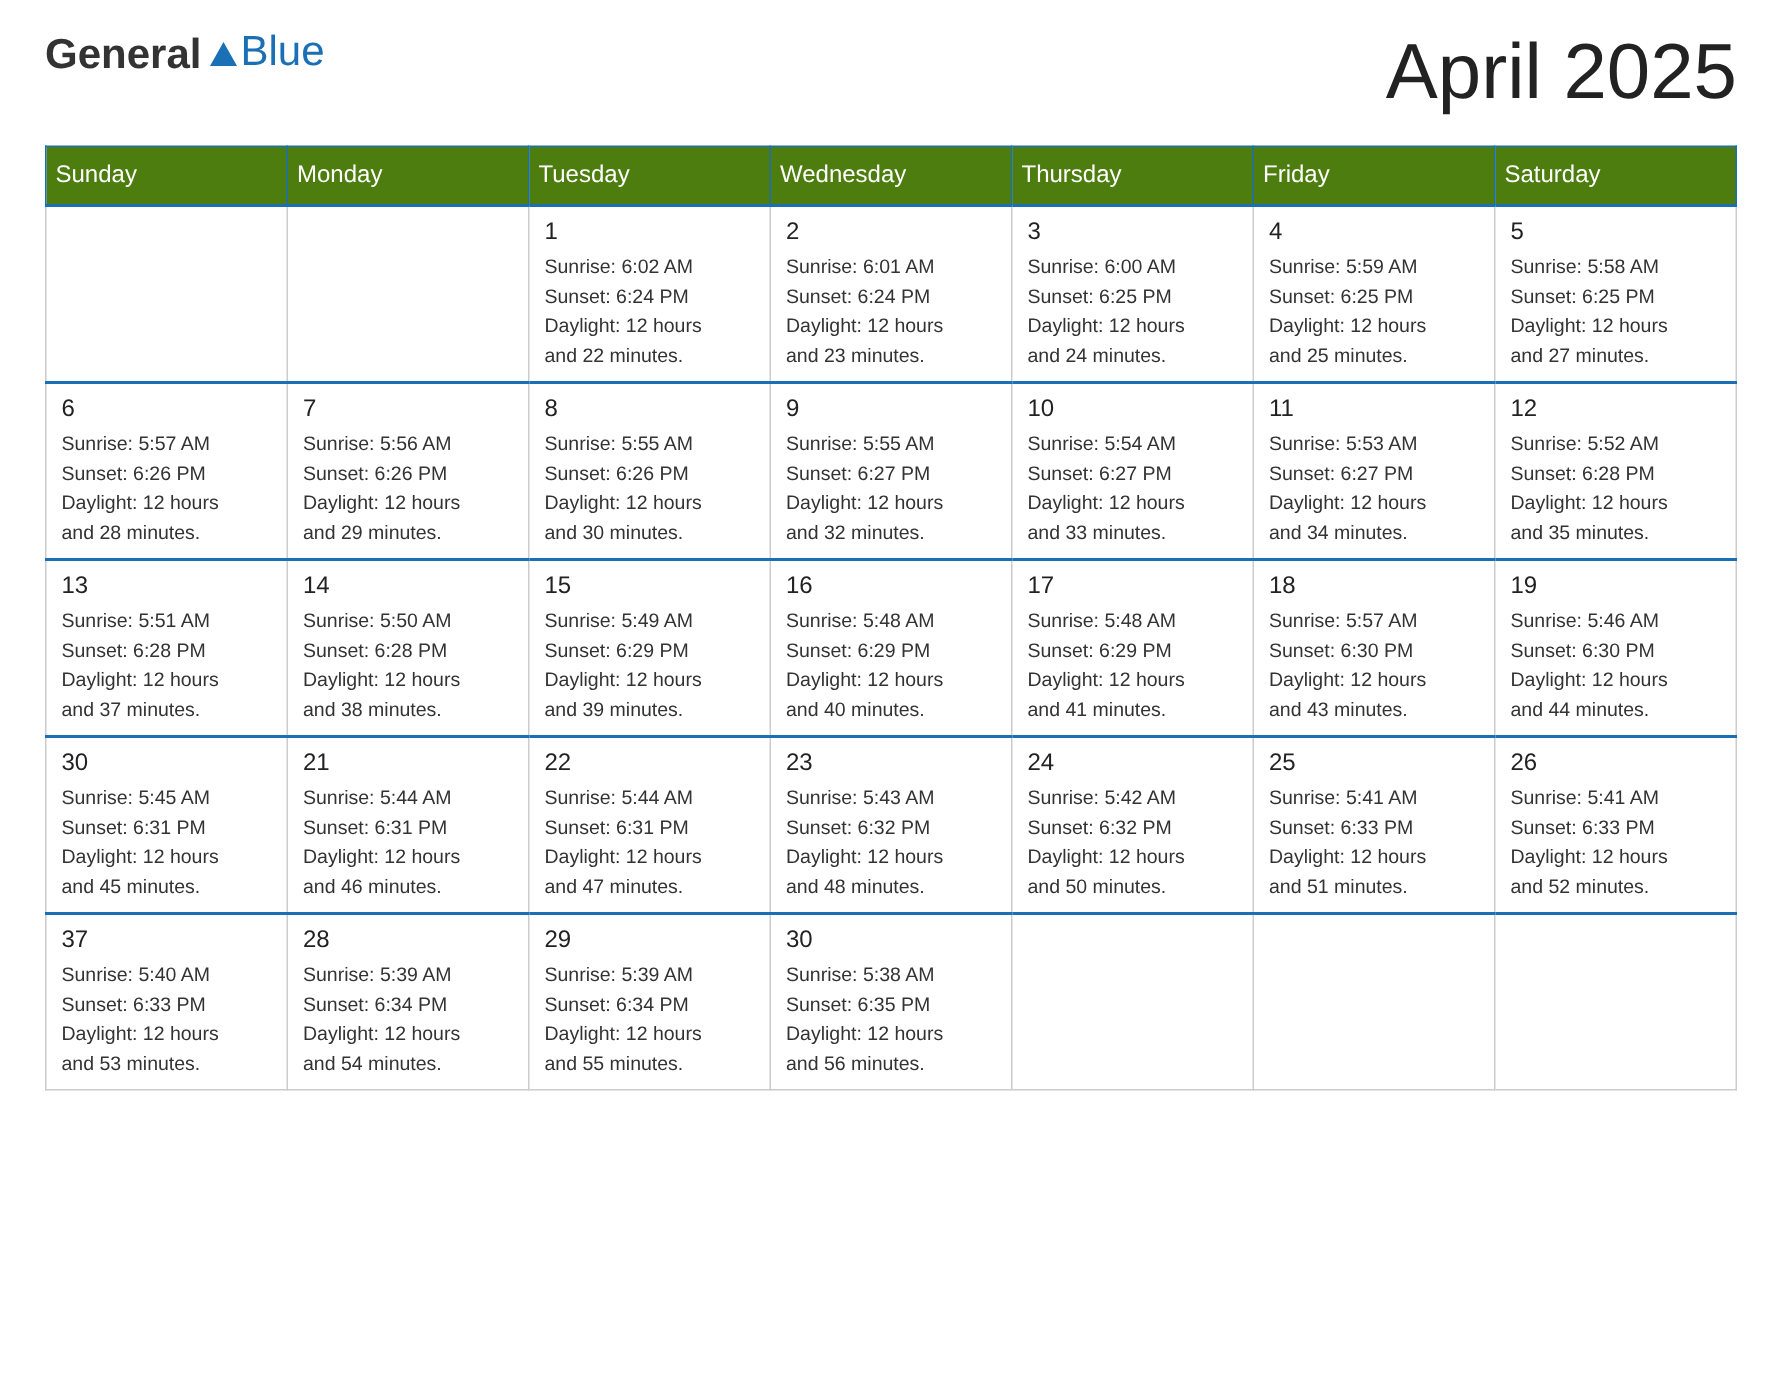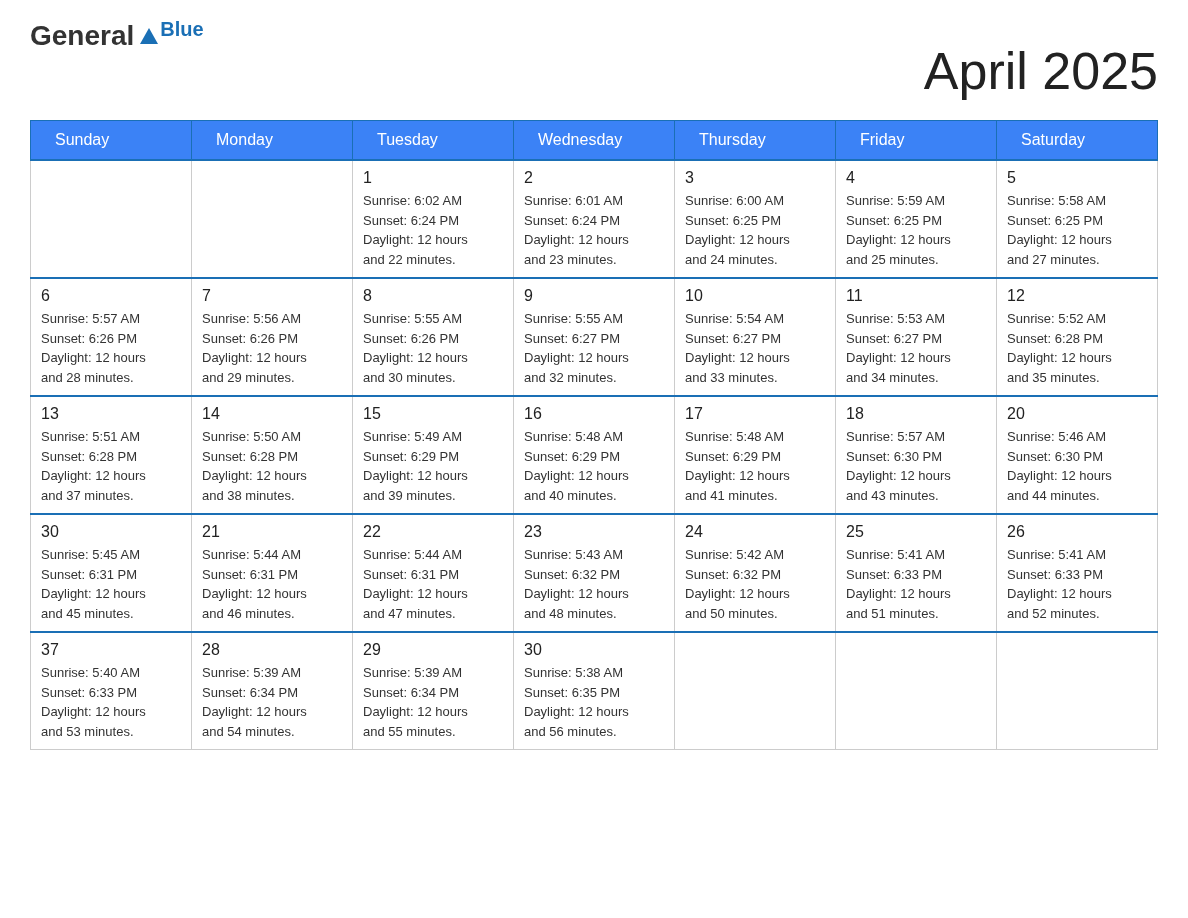--- a/index.html
+++ b/index.html
@@ -22,8 +22,8 @@
       color: #333;
     }
     .logo-text-blue {
-      font-size: 20px;
-      font-weight: bold;
+      font-size: 28px;
+      font-weight: normal;
       color: #1a6fb5;
       display: block;
       margin-top: -2px;

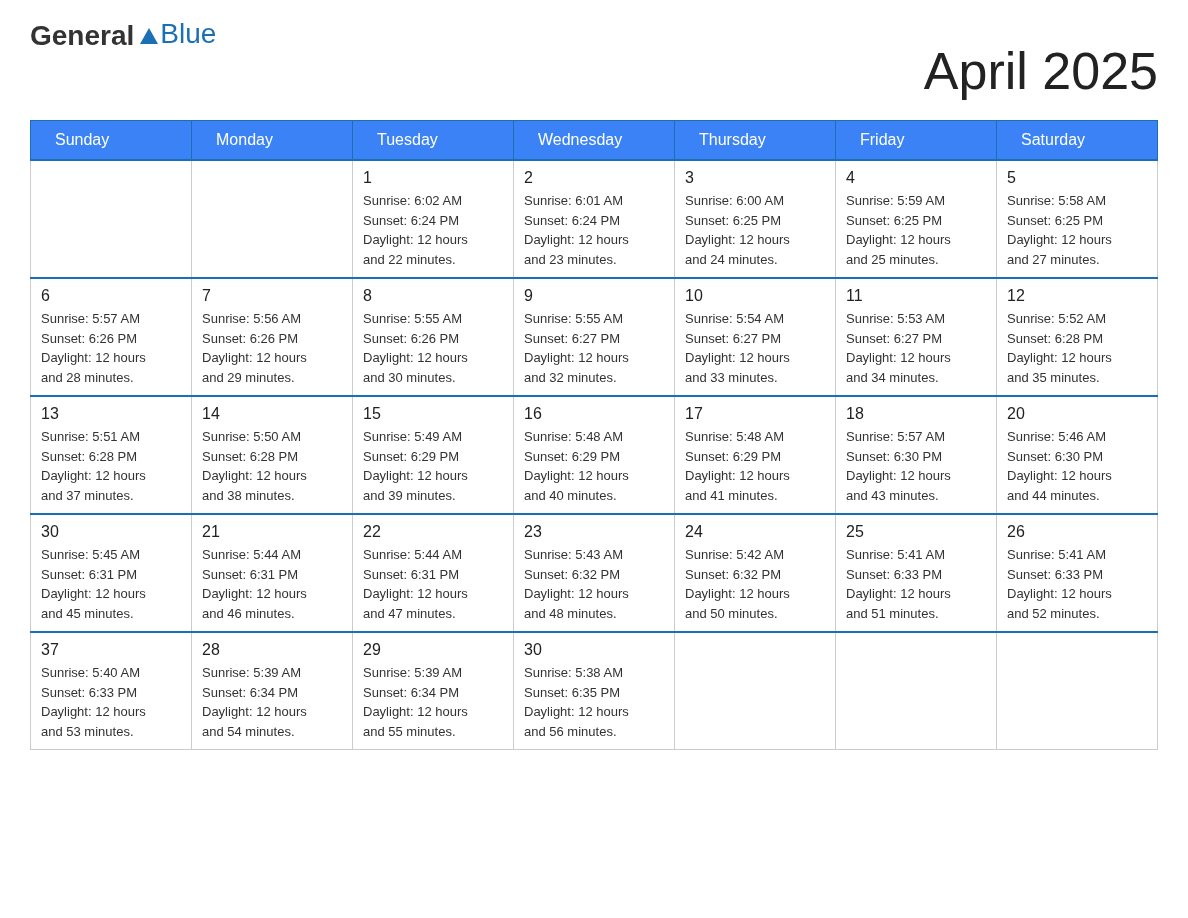--- a/index.html
+++ b/index.html
@@ -37,7 +37,6 @@
     }
     .title-section {
       text-align: right;
-      margin-top: 23px;
     }
     .month-year {
       font-size: 52px;

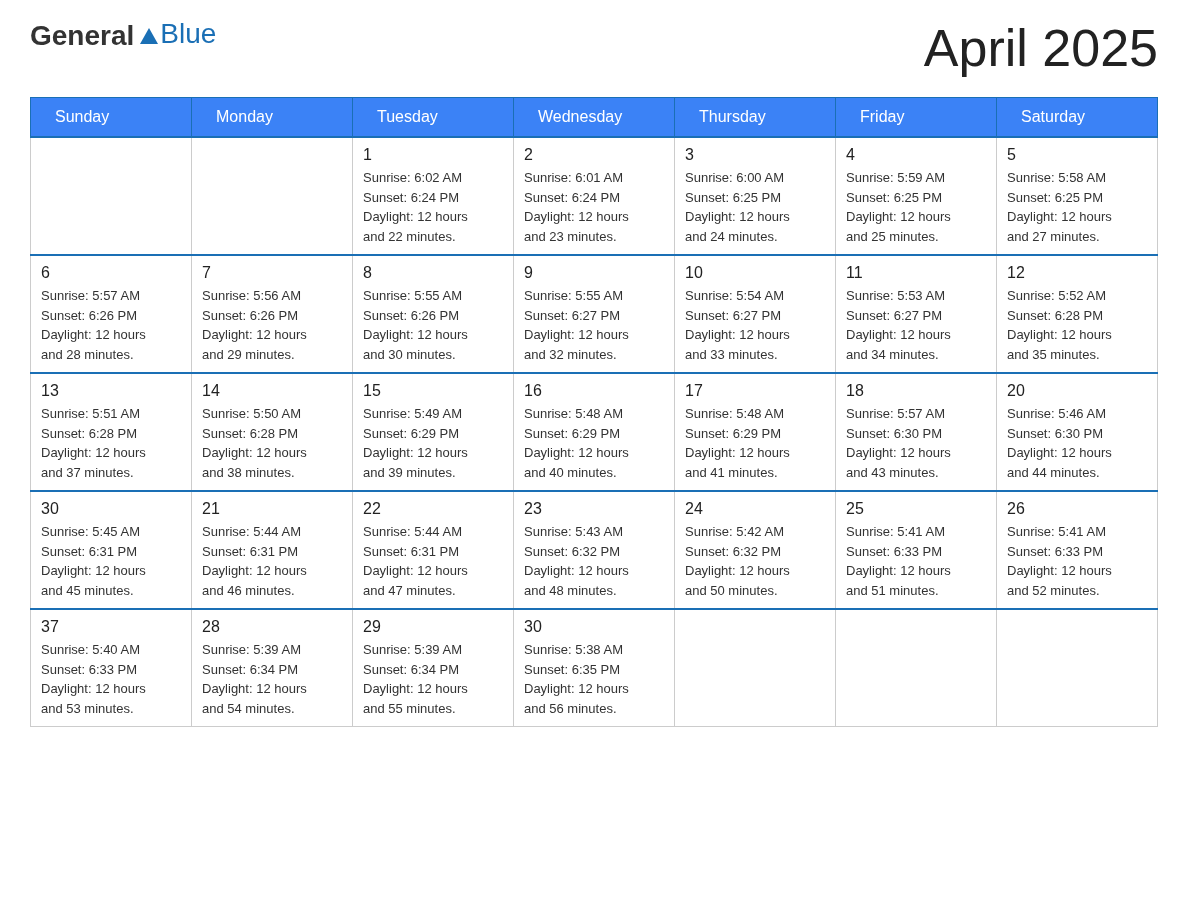--- a/index.html
+++ b/index.html
@@ -54,9 +54,9 @@
       border-collapse: collapse;
     }
     .calendar th {
-      background-color: #3b82f6;
+      background-color: #4d7c0f;
       color: #fff;
-      padding: 10px 24px;
+      padding: 10px 6px;
       text-align: left;
       font-size: 16px;
       font-weight: normal;

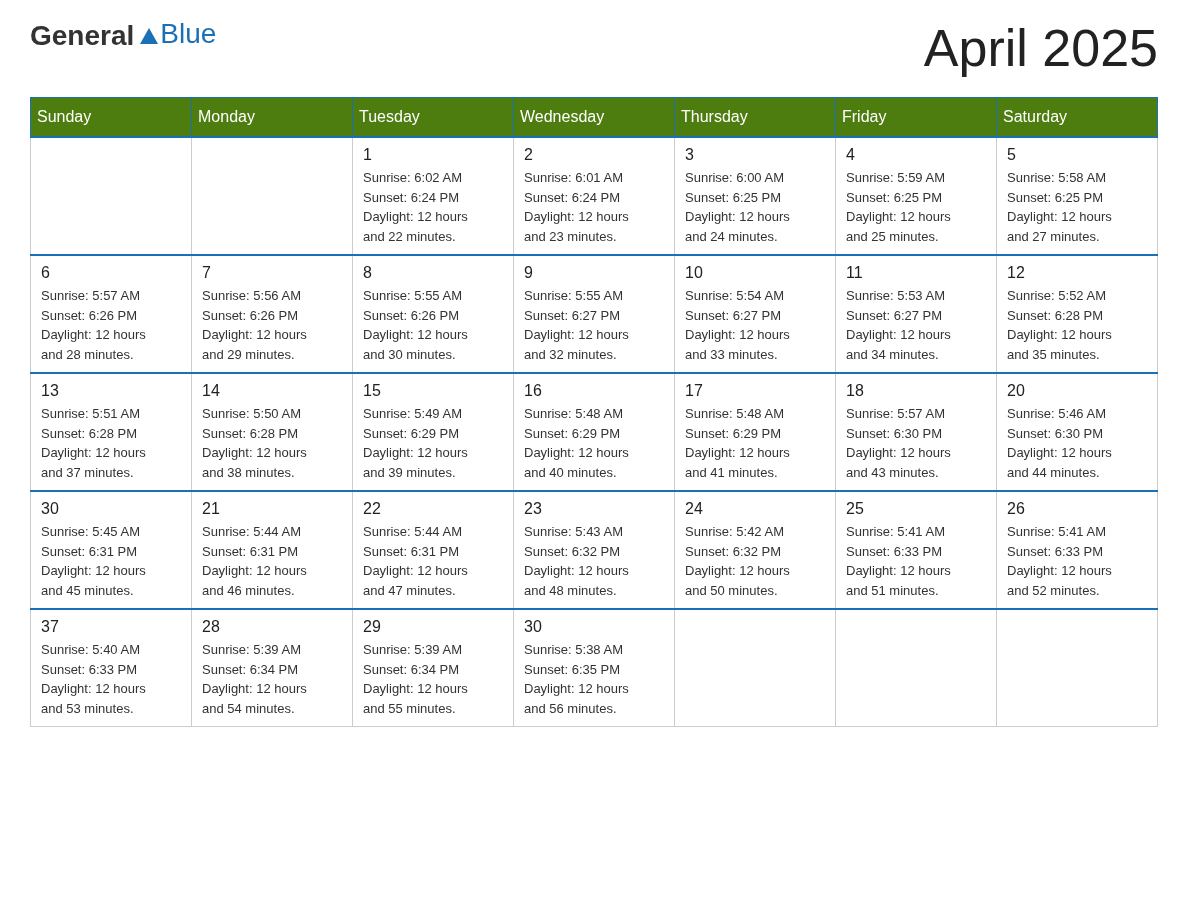--- a/index.html
+++ b/index.html
@@ -258,7 +258,7 @@
           <div class="day-info">and 43 minutes.</div>
         </td>
         <td>
-          <span class="day-number">20</span>
+          <span class="day-number">19</span>
           <div class="day-info">Sunrise: 5:46 AM</div>
           <div class="day-info">Sunset: 6:30 PM</div>
           <div class="day-info">Daylight: 12 hours</div>

